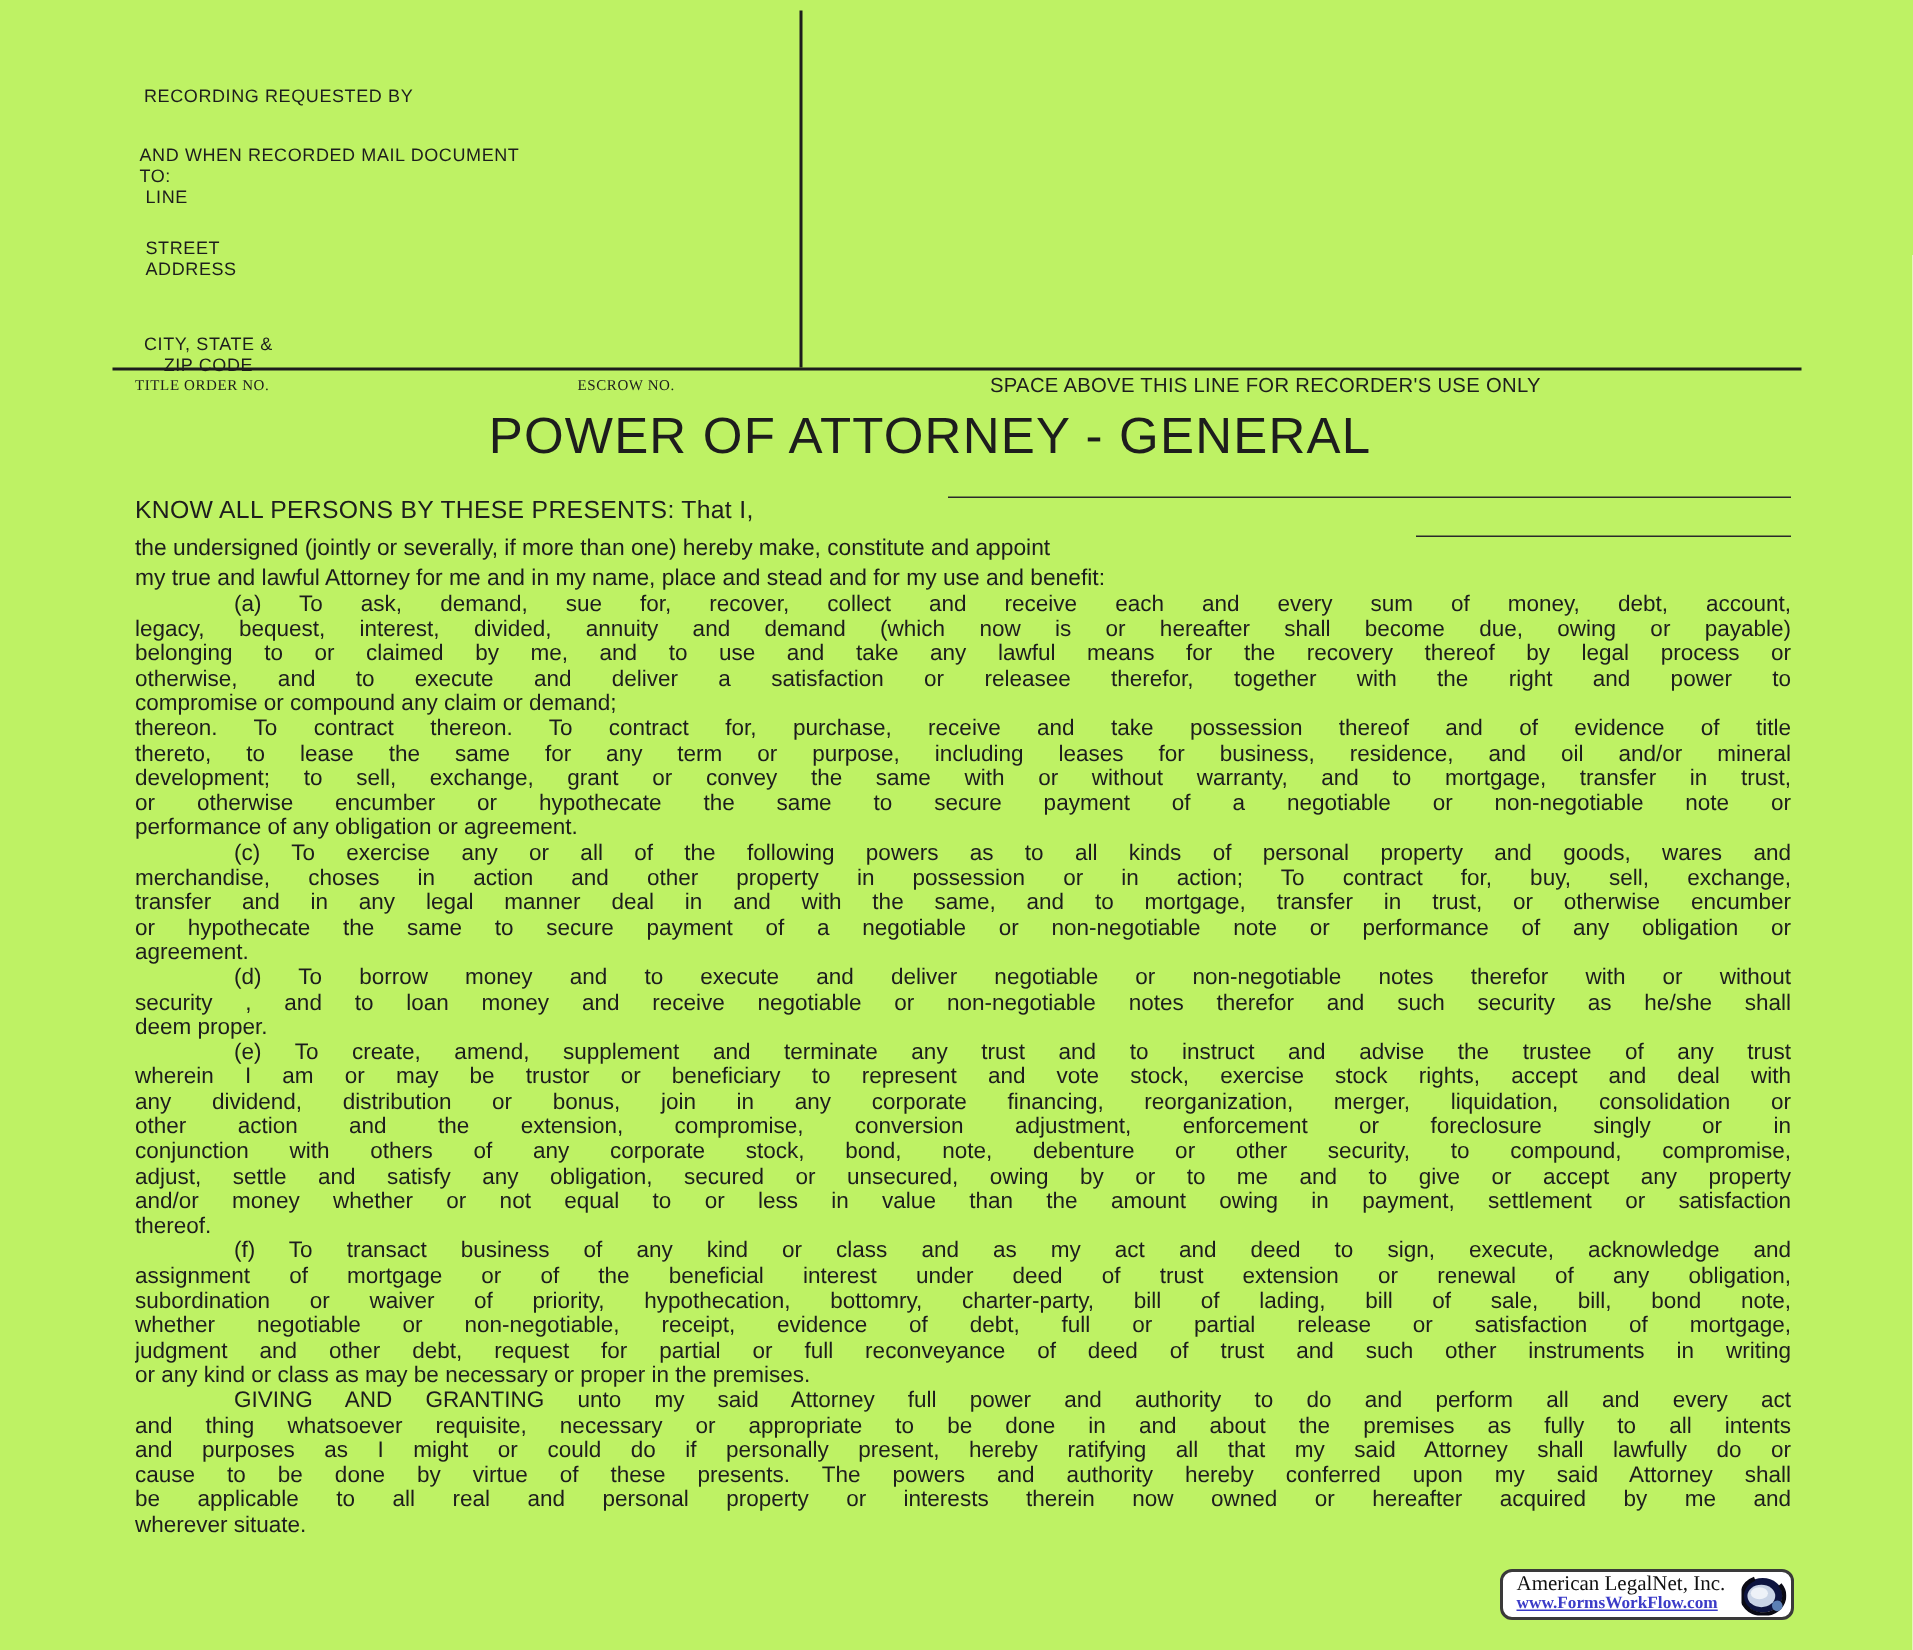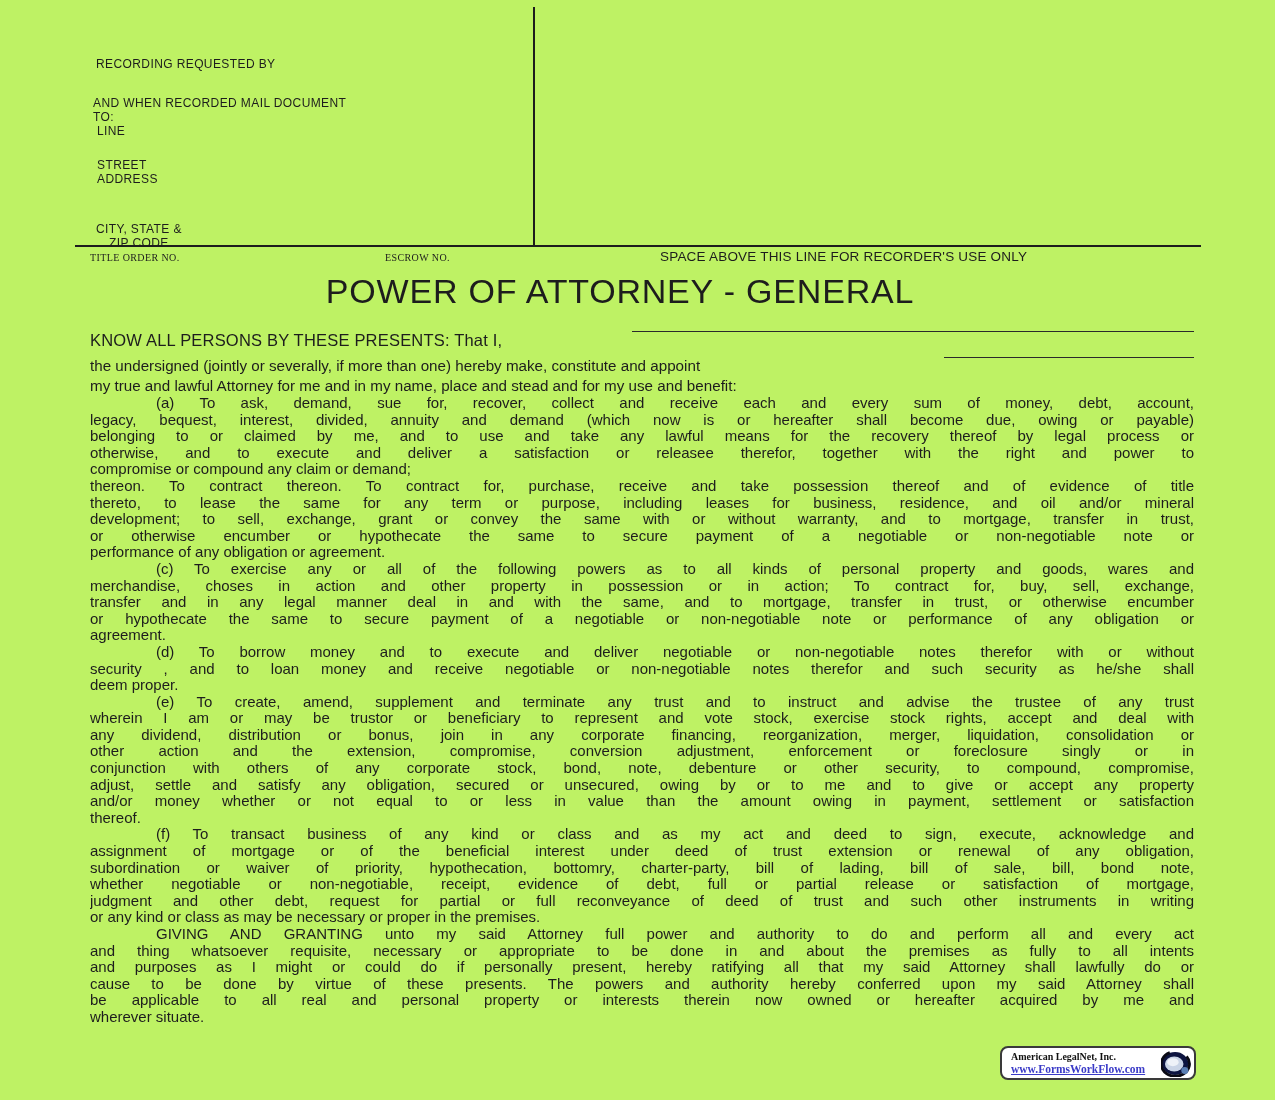--- a/index.html
+++ b/index.html
@@ -51,8 +51,8 @@
   }
   .badge-text { flex:1 1 auto; display:flex; flex-direction:column; justify-content:center; }
   .badge-name {
-    font-family:"Liberation Serif","DejaVu Serif",serif; font-weight:bold;
-    font-size:10px; line-height:13px; color:#111; white-space:nowrap;
+    font-family:"Liberation Serif","DejaVu Serif",serif; font-weight:normal;
+    font-size:14px; line-height:13px; color:#111; white-space:nowrap;
   }
   .badge-url {
     font-family:"Liberation Serif","DejaVu Serif",serif; font-weight:bold;

